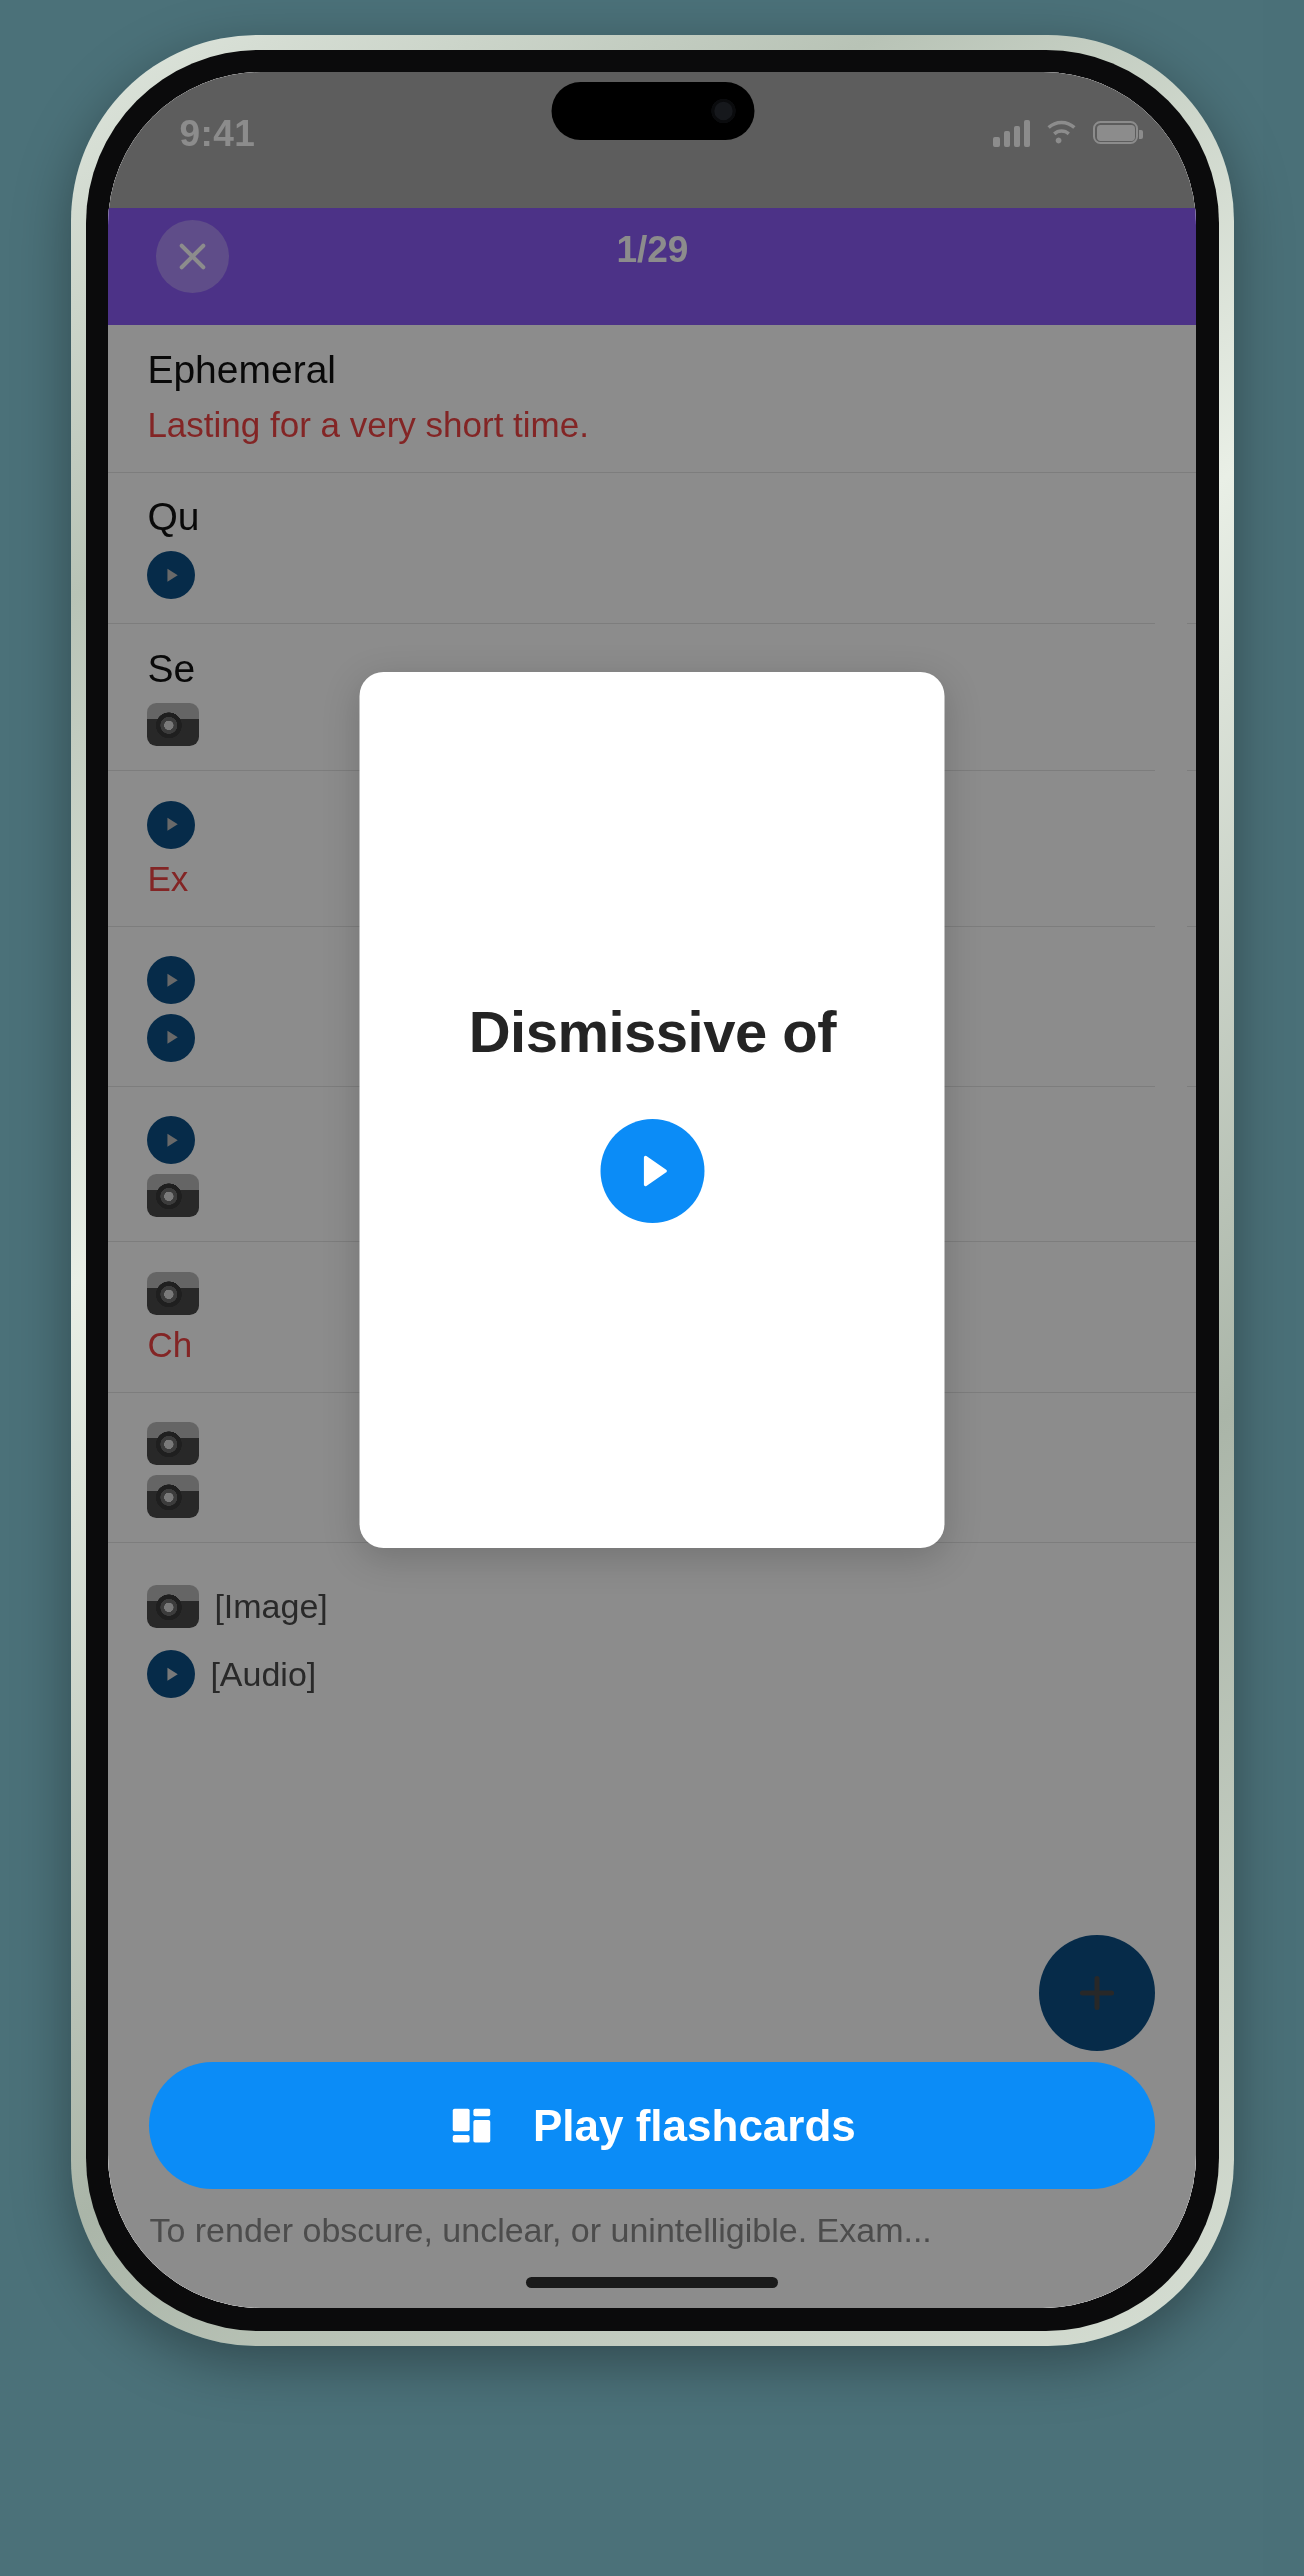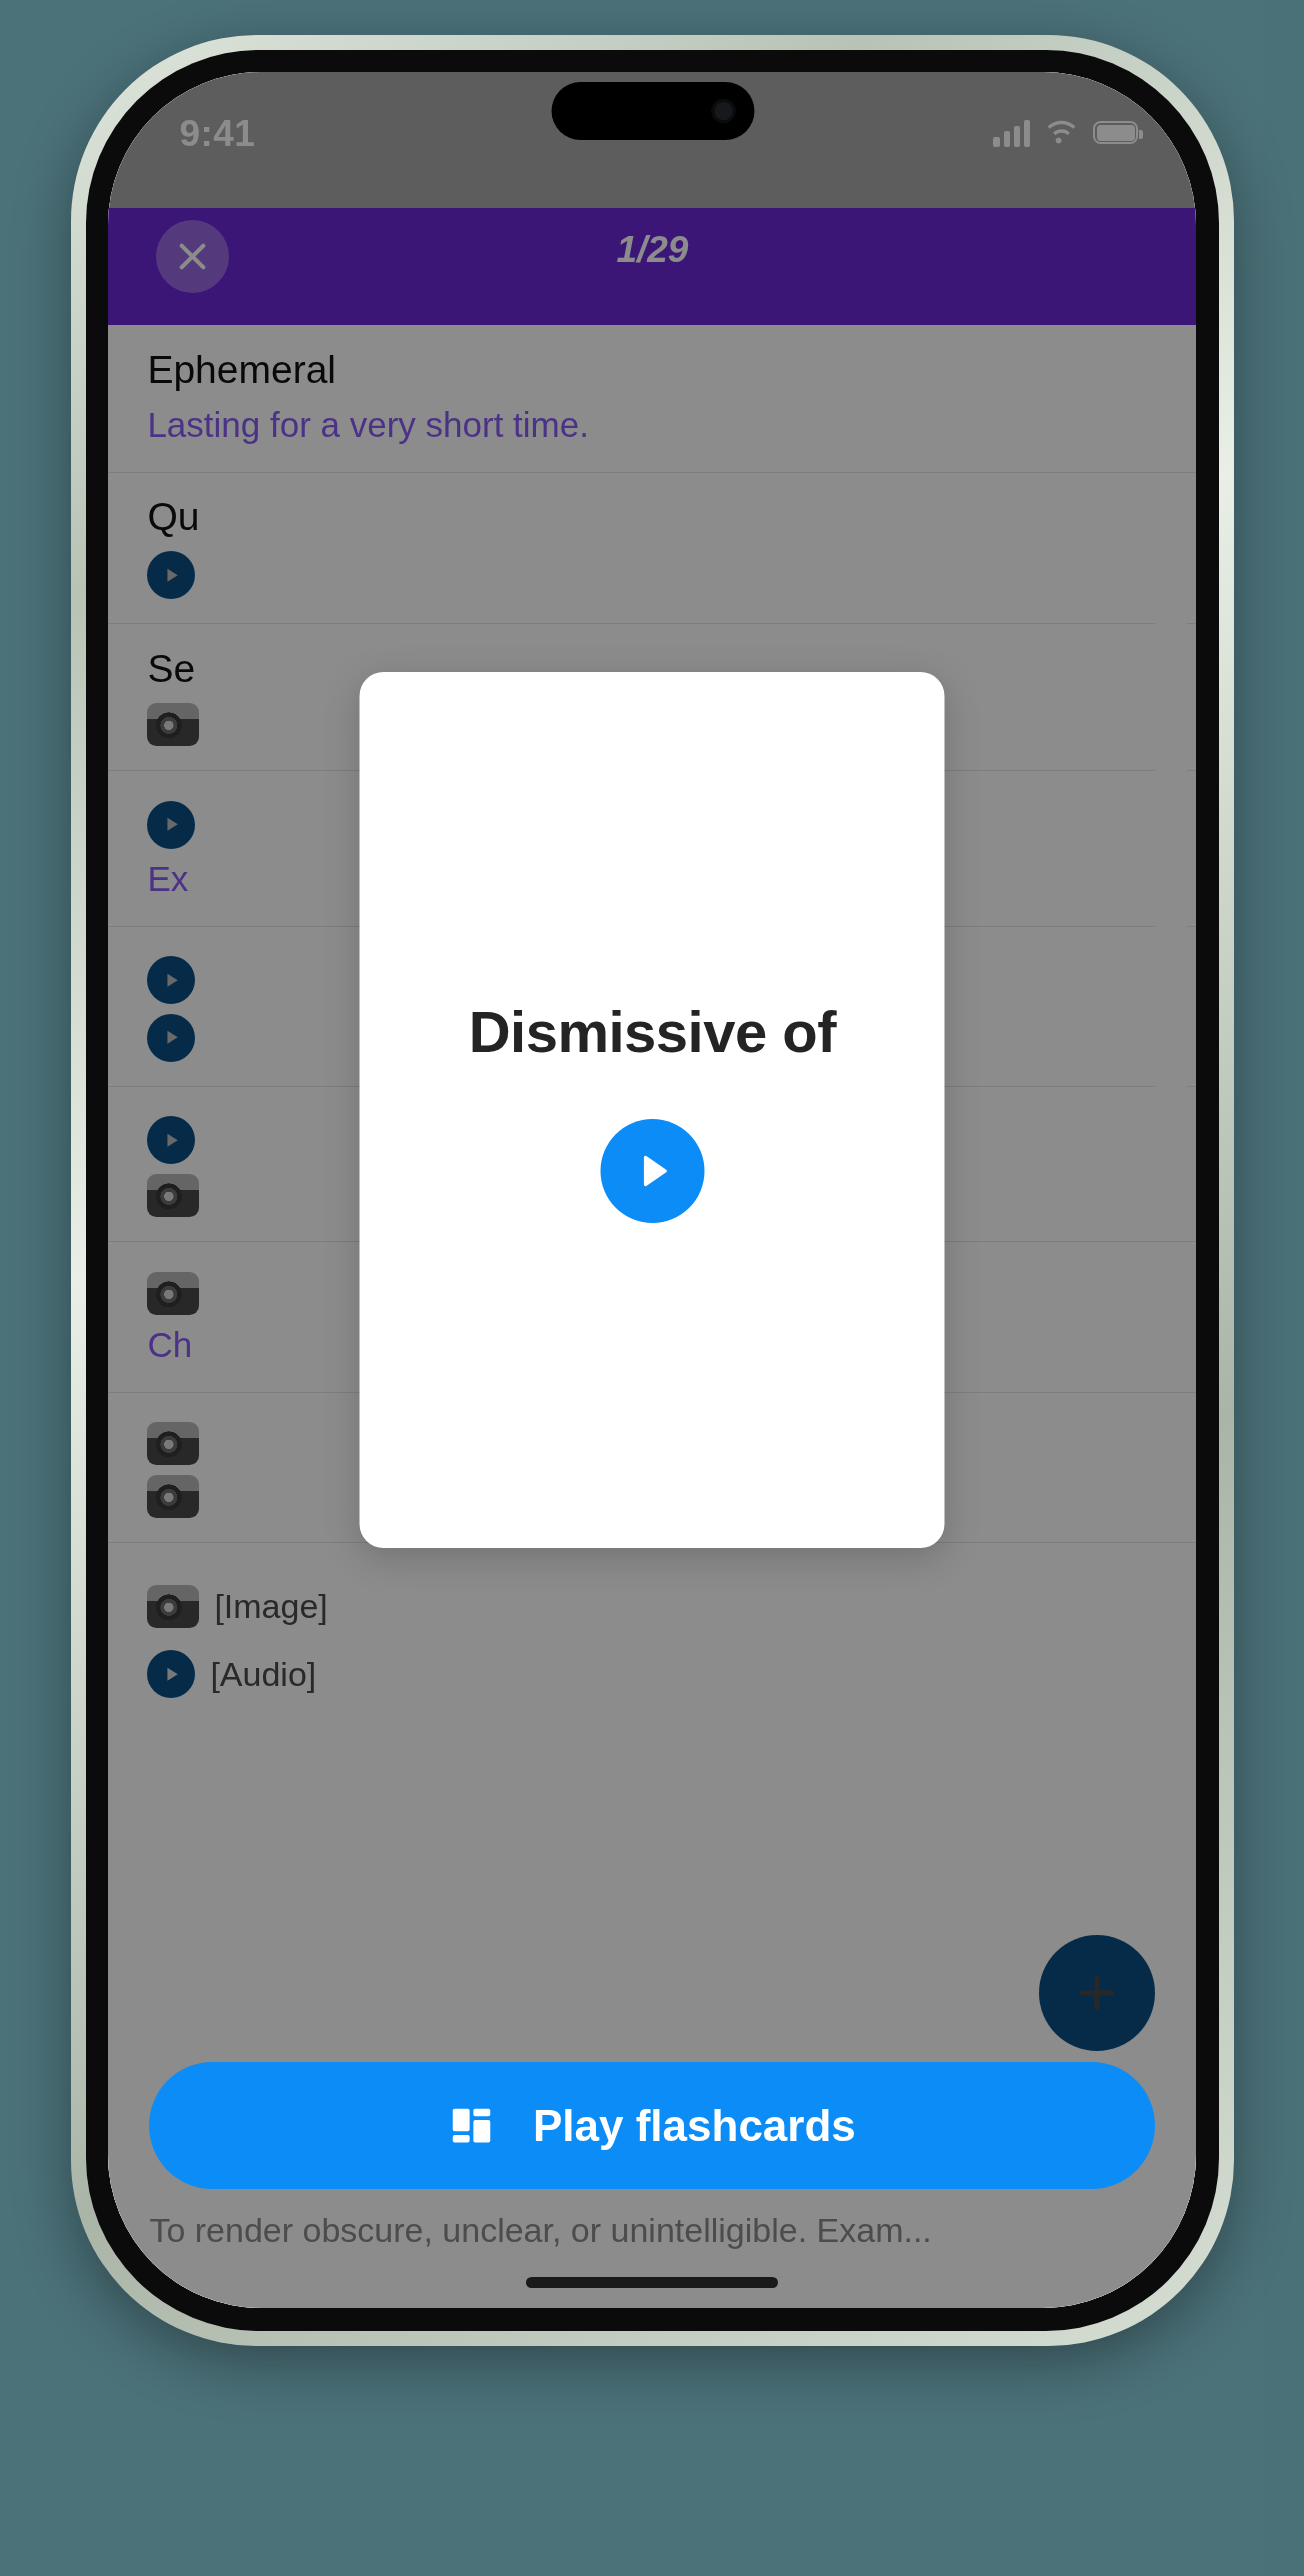--- a/index.html
+++ b/index.html
@@ -136,9 +136,8 @@
   .navbar {
     position: relative;
     height: 117px;
-    background: #6d28d9;
+    background: #8b5cf6;
     z-index: 10;
-    font-style: italic;
   }
   .close-btn {
     position: absolute;

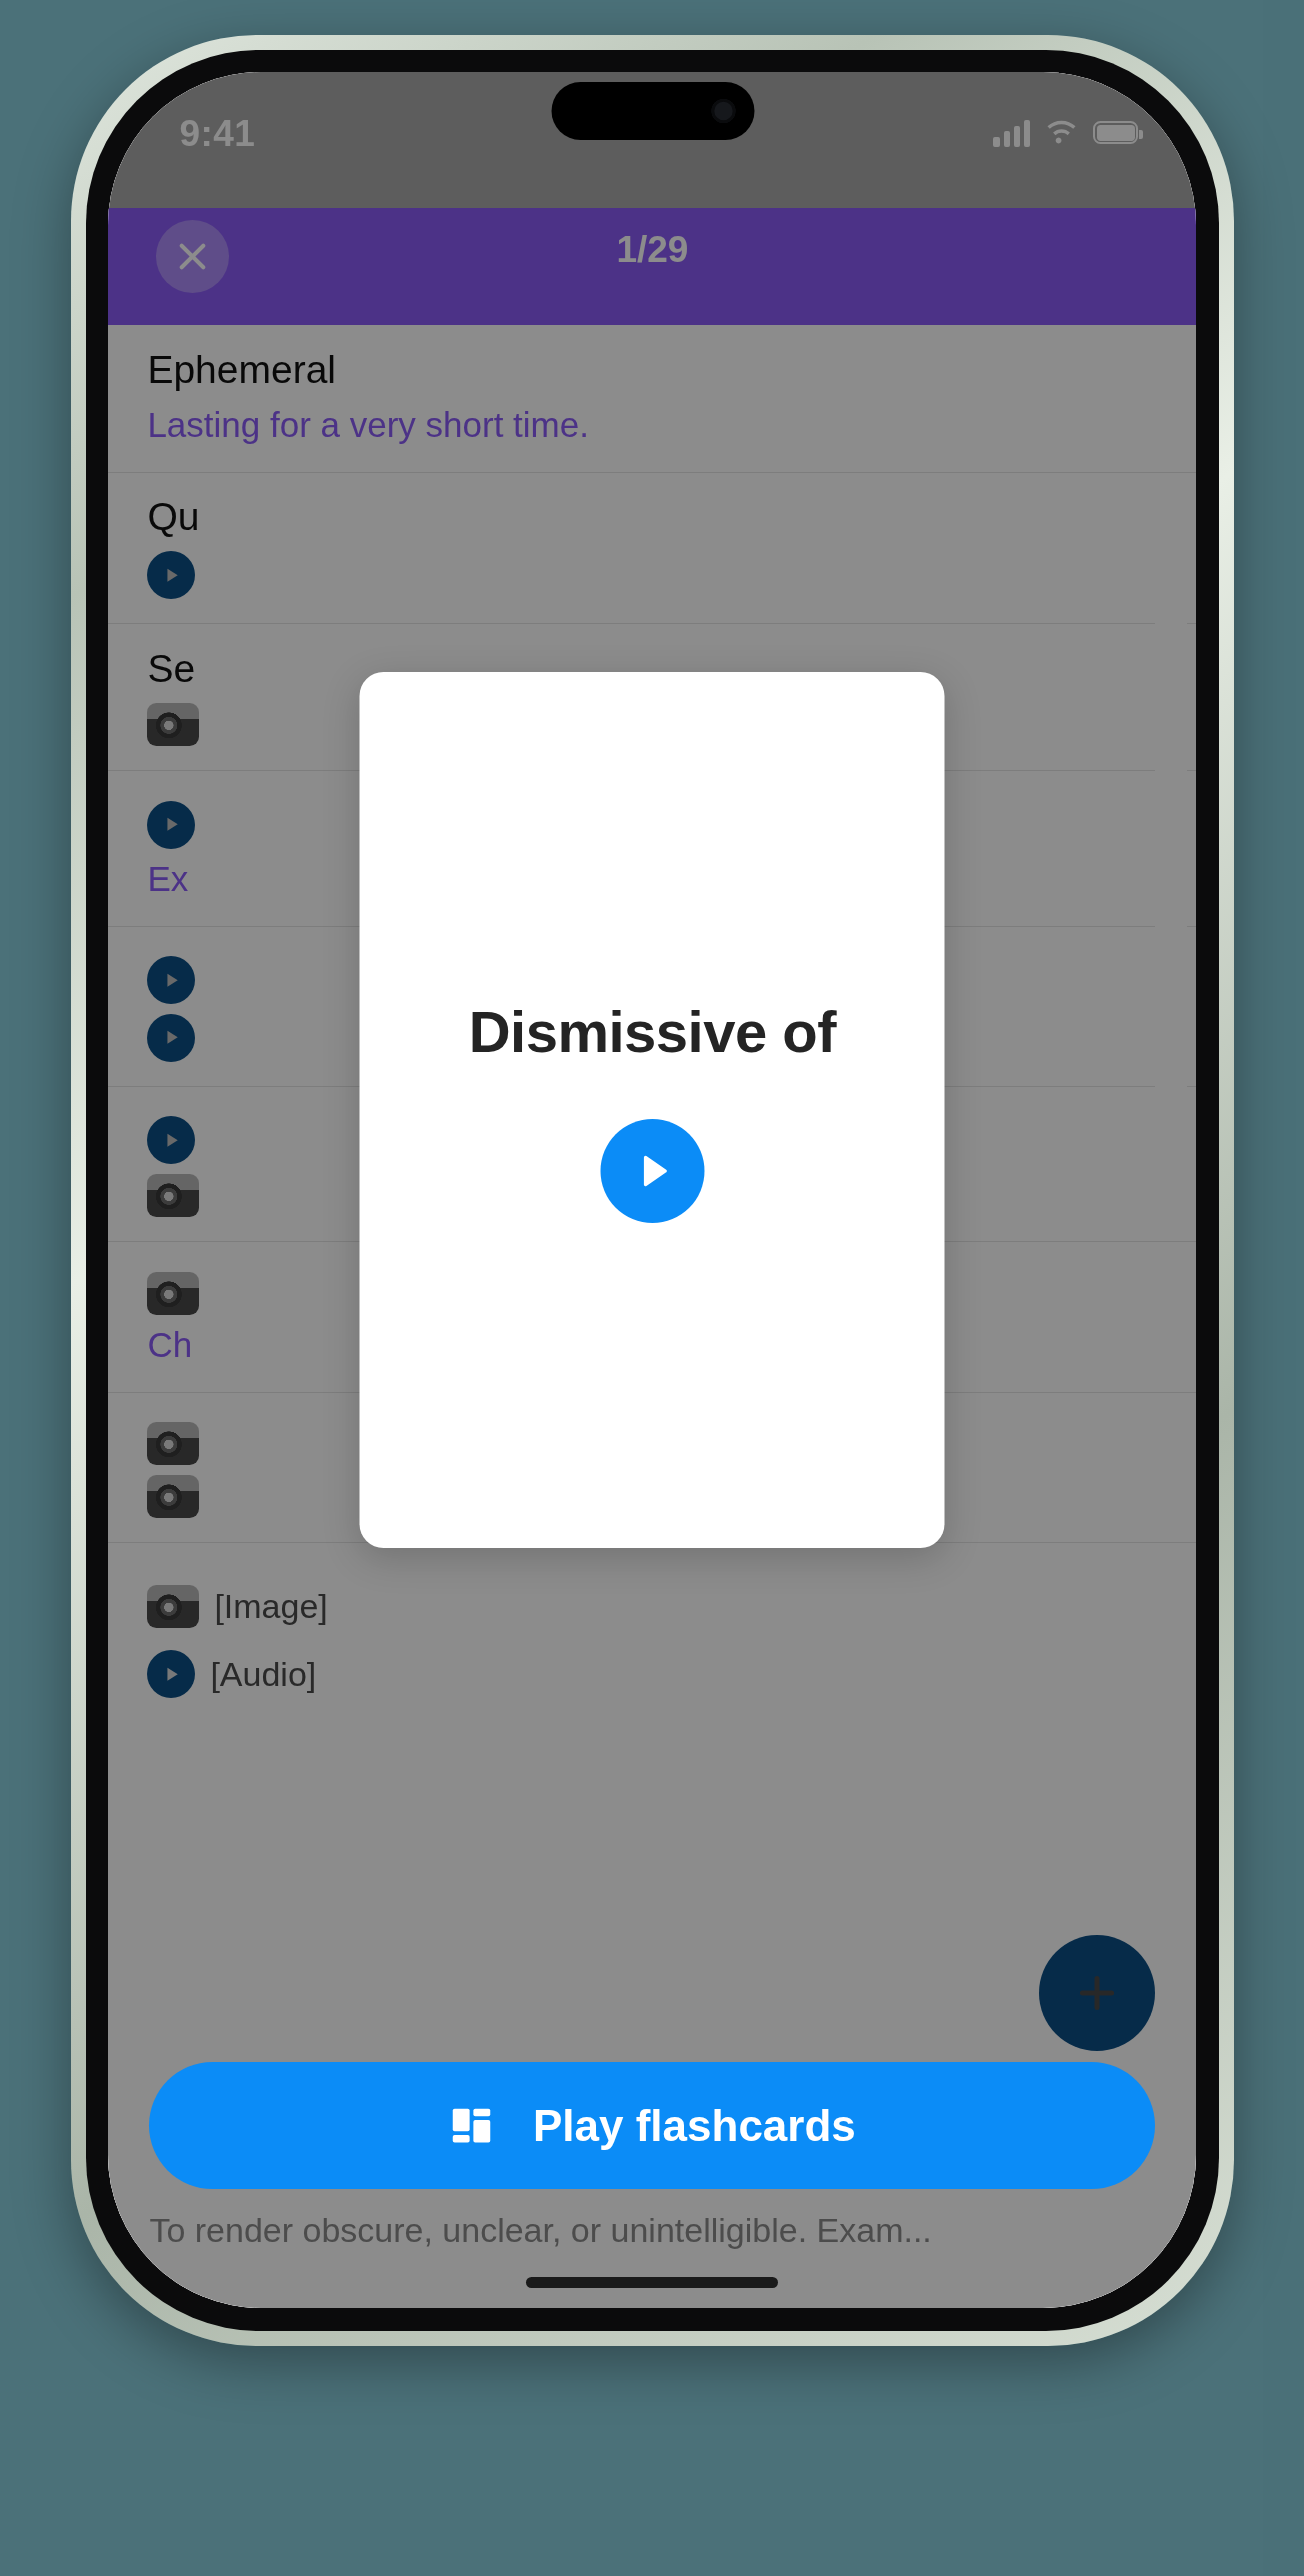--- a/index.html
+++ b/index.html
@@ -179,7 +179,7 @@
   }
   .row .def {
     font-size: 35px;
-    color: #8b5cf6;
+    color: #ef4444;
     line-height: 1.3;
     margin-top: 7.5px;
   }

